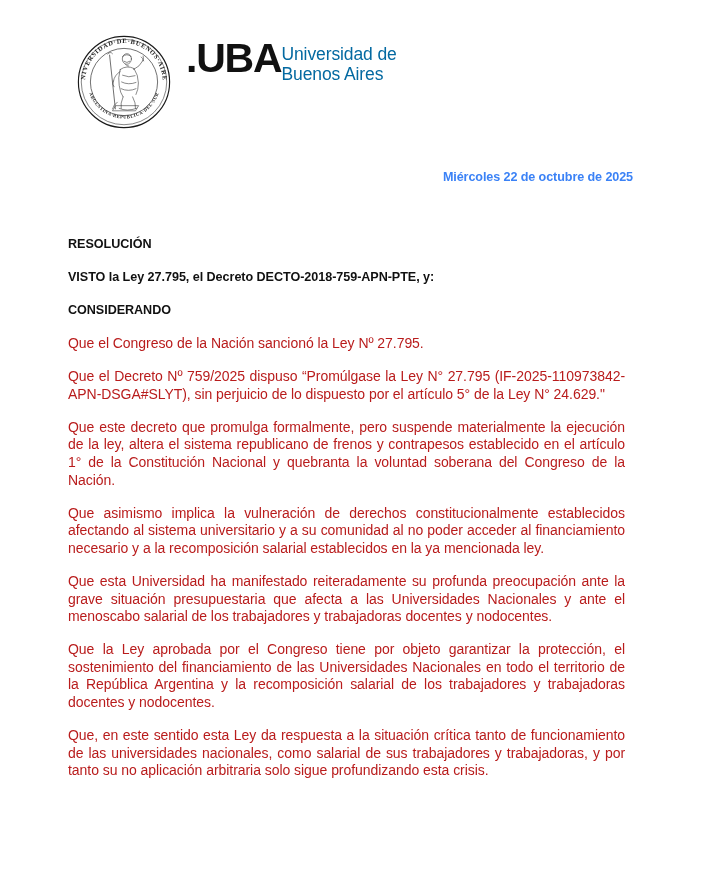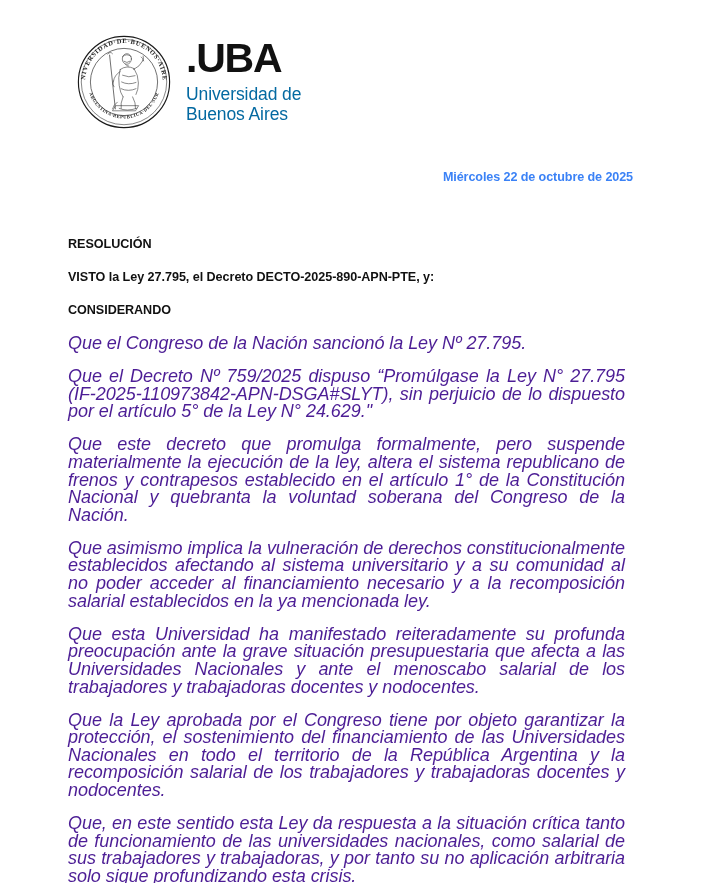--- a/index.html
+++ b/index.html
@@ -45,7 +45,7 @@
   .wordmark {
     padding-top: 4px;
     display: flex;
-    flex-direction: column;
+    flex-direction: row;
     justify-content: flex-start;
   }
 

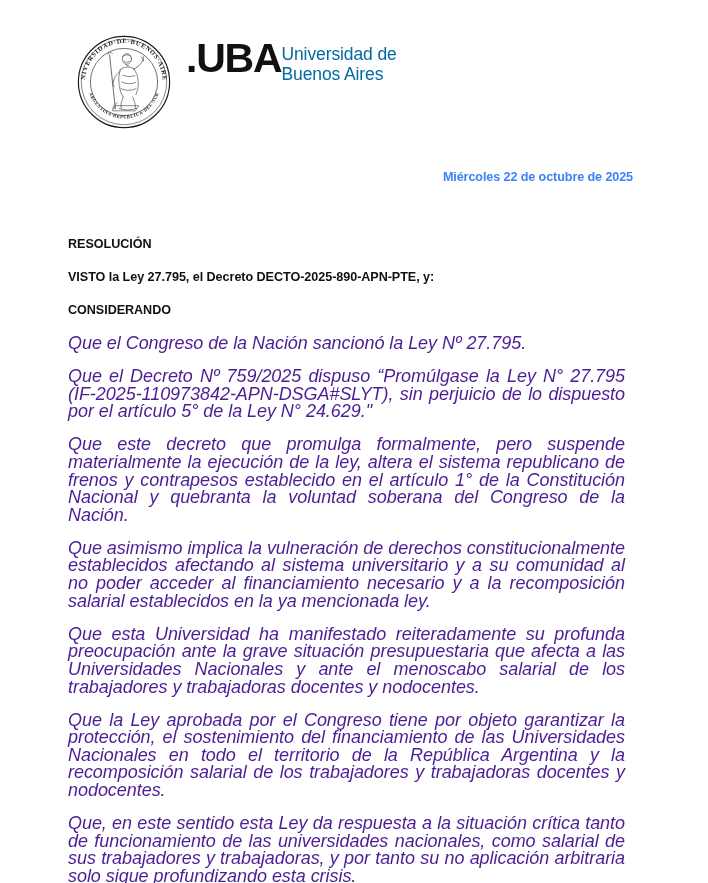--- a/index.html
+++ b/index.html
@@ -189,7 +189,7 @@
 
     <p class="heading">RESOLUCIÓN</p>
 
-    <p class="heading">VISTO la Ley 27.795, el Decreto DECTO-2025-890-APN-PTE, y:</p>
+    <p class="heading">VISTO la Ley 27.795, el Decreto DECTO-2018-759-APN-PTE, y:</p>
 
     <p class="heading">CONSIDERANDO</p>
 

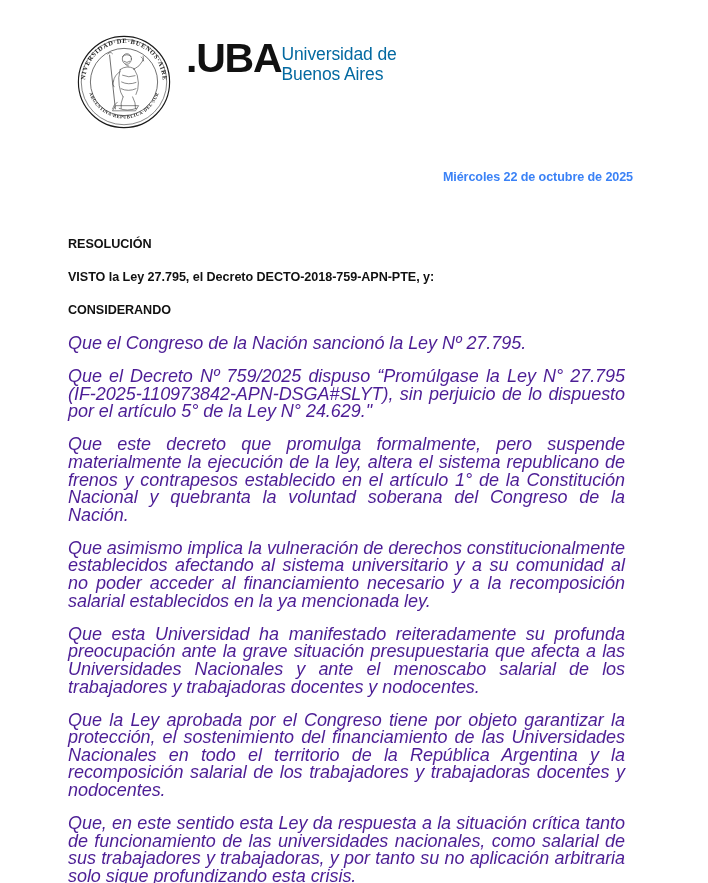--- a/index.html
+++ b/index.html
@@ -100,16 +100,15 @@
   }
 
   .para {
-    font-size: 18px;
+    font-size: 14px;
     font-weight: normal;
     line-height: 17.6px;
     letter-spacing: -0.05px;
-    color: #4c1d95;
+    color: #b91c1c;
     margin: 0 0 15.5px 0;
     text-align: justify;
     text-justify: inter-word;
     hyphens: none;
-    font-style: italic;
   }
   .para:last-child { margin-bottom: 12px; }
 

